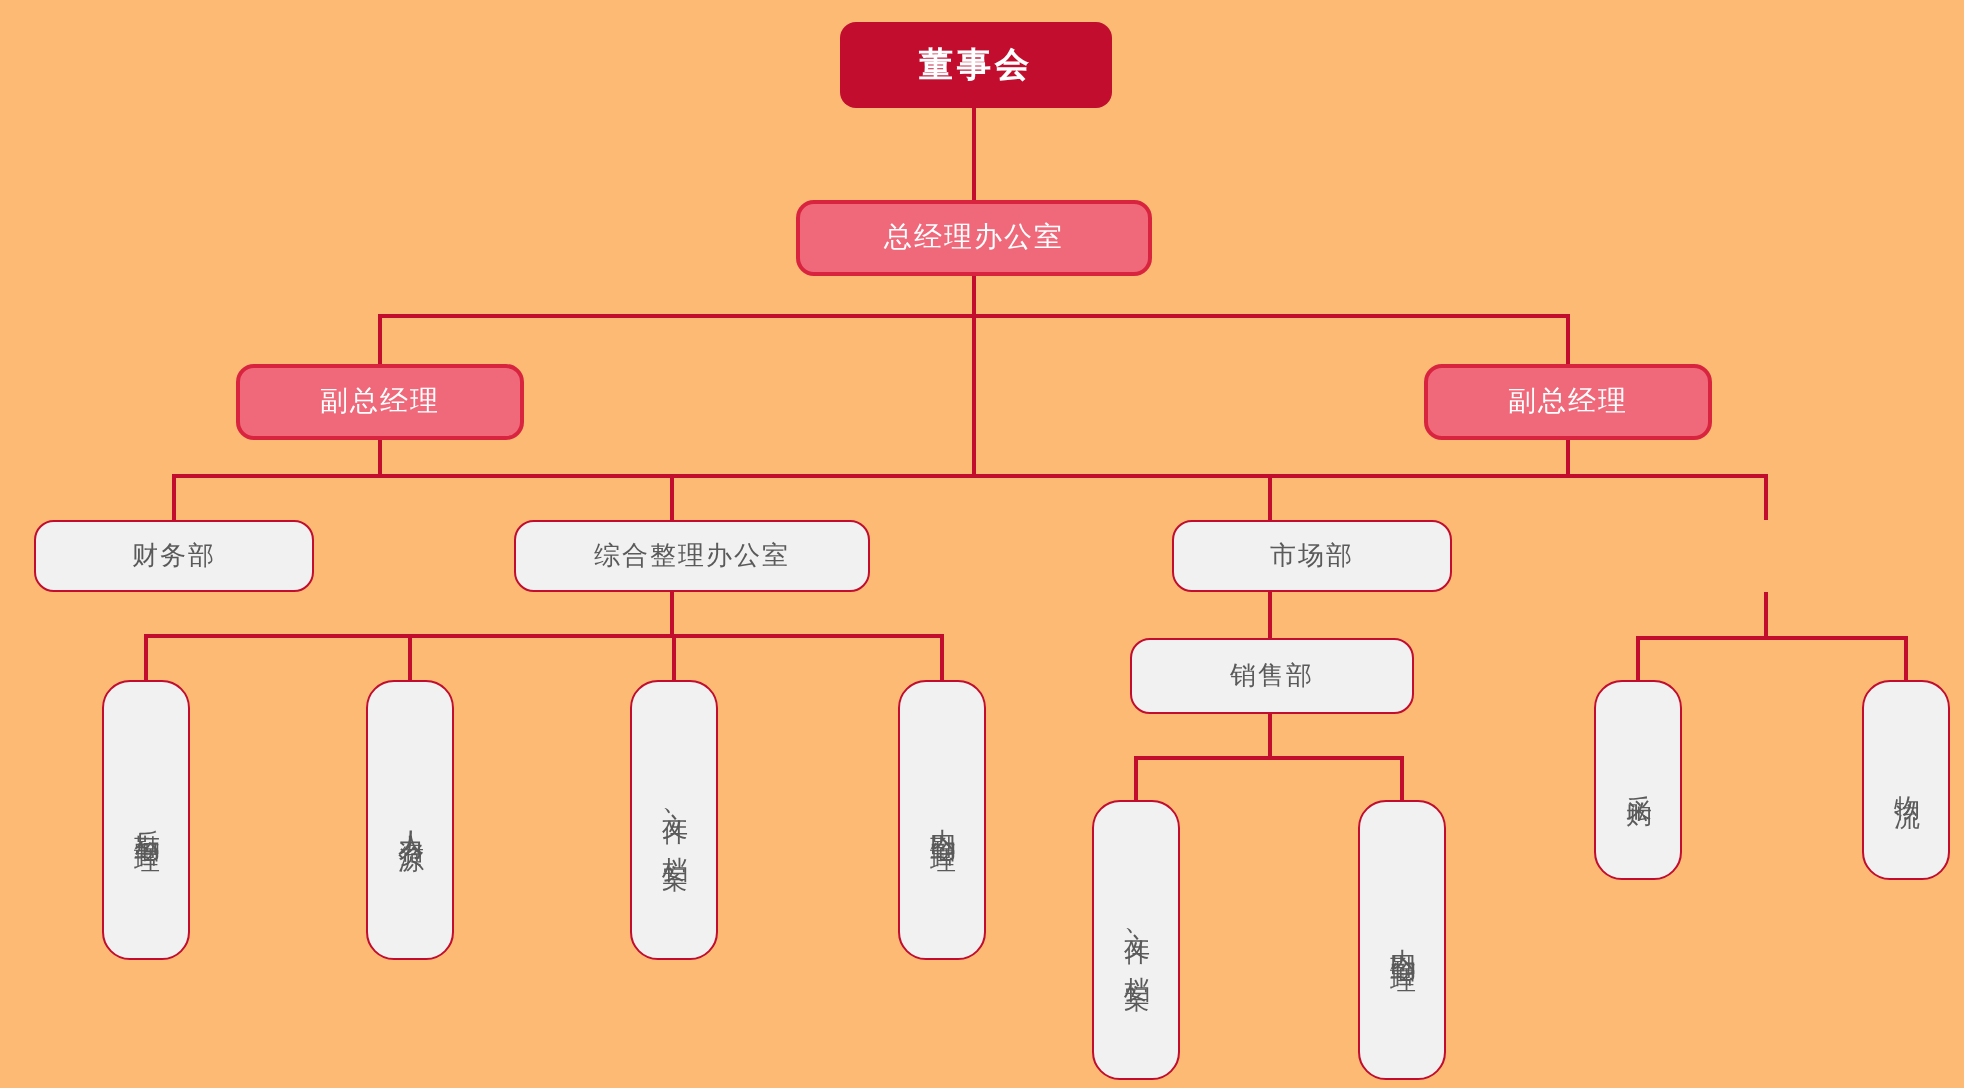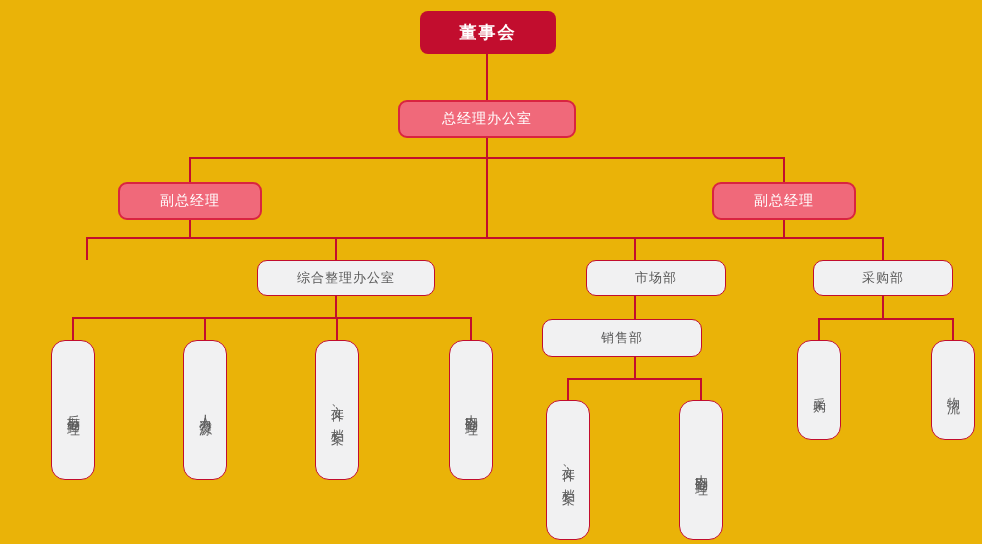--- a/index.html
+++ b/index.html
@@ -4,7 +4,7 @@
 <style>
   html,body{margin:0;padding:0;background:#ffffff;}
   .canvas{
-    position:relative;width:982px;height:544px;background:#eab308;overflow:hidden;
+    position:relative;width:982px;height:544px;background:#fdba74;overflow:hidden;
     font-family:"Liberation Sans", sans-serif;
   }
   

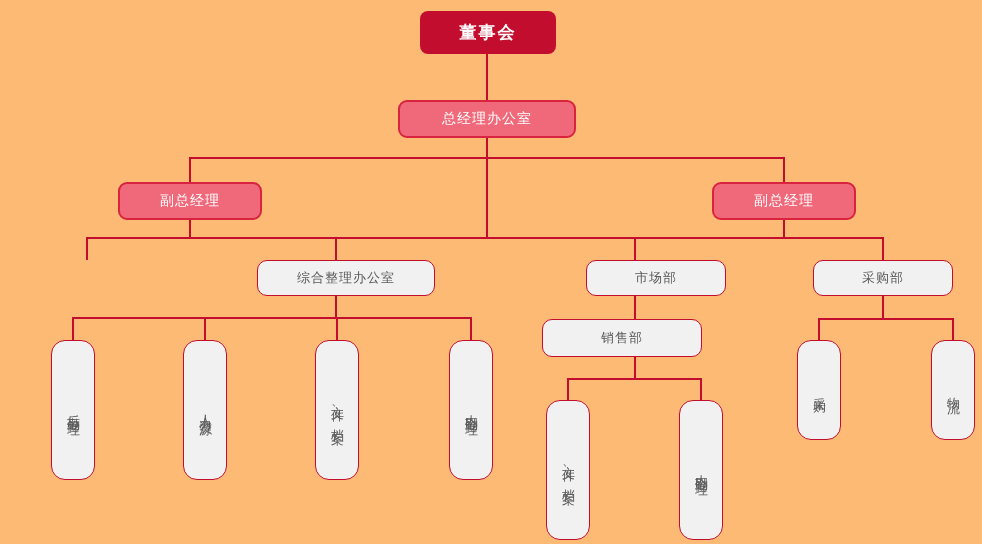--- a/index.html
+++ b/index.html
@@ -79,6 +79,7 @@
   <div class="node manager" style="left:398px;top:100px;width:178px;height:38px">总经理办公室</div>
   <div class="node manager" style="left:118px;top:182px;width:144px;height:38px">副总经理</div>
   <div class="node manager" style="left:712px;top:182px;width:144px;height:38px">副总经理</div>
+  <div class="node dept" style="left:17px;top:260px;width:140px;height:36px">财务部</div>
   <div class="node dept" style="left:257px;top:260px;width:178px;height:36px">综合整理办公室</div>
   <div class="node dept" style="left:586px;top:260px;width:140px;height:36px">市场部</div>
   <div class="node dept" style="left:813px;top:260px;width:140px;height:36px">采购部</div>

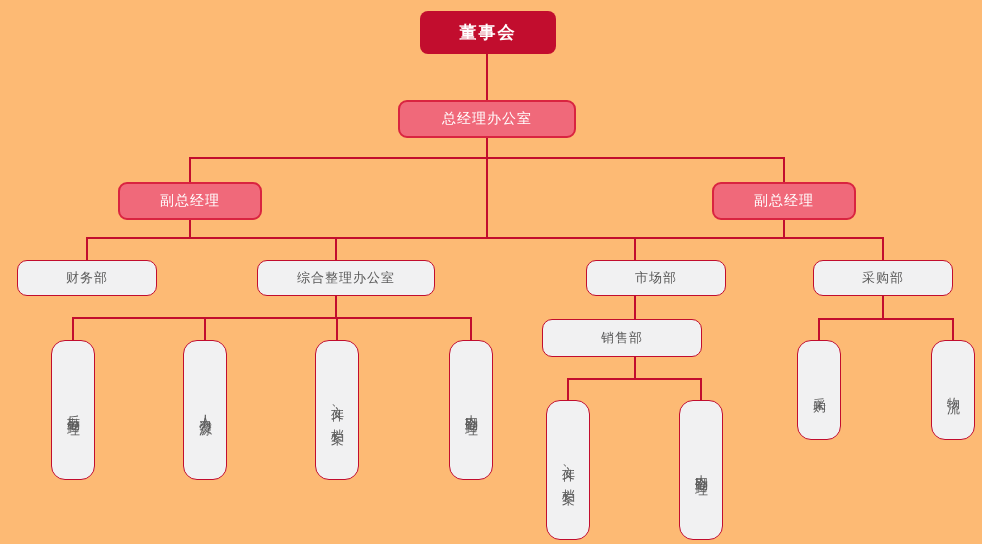--- a/index.html
+++ b/index.html
@@ -82,7 +82,6 @@
   <div class="node dept" style="left:17px;top:260px;width:140px;height:36px">财务部</div>
   <div class="node dept" style="left:257px;top:260px;width:178px;height:36px">综合整理办公室</div>
   <div class="node dept" style="left:586px;top:260px;width:140px;height:36px">市场部</div>
-  <div class="node dept" style="left:813px;top:260px;width:140px;height:36px">采购部</div>
   <div class="node dept" style="left:542px;top:319px;width:160px;height:38px">销售部</div>
   <div class="node vert" style="left:51px;top:340px;width:44px;height:140px">后勤管理</div>
   <div class="node vert" style="left:183px;top:340px;width:44px;height:140px">人力资源</div>

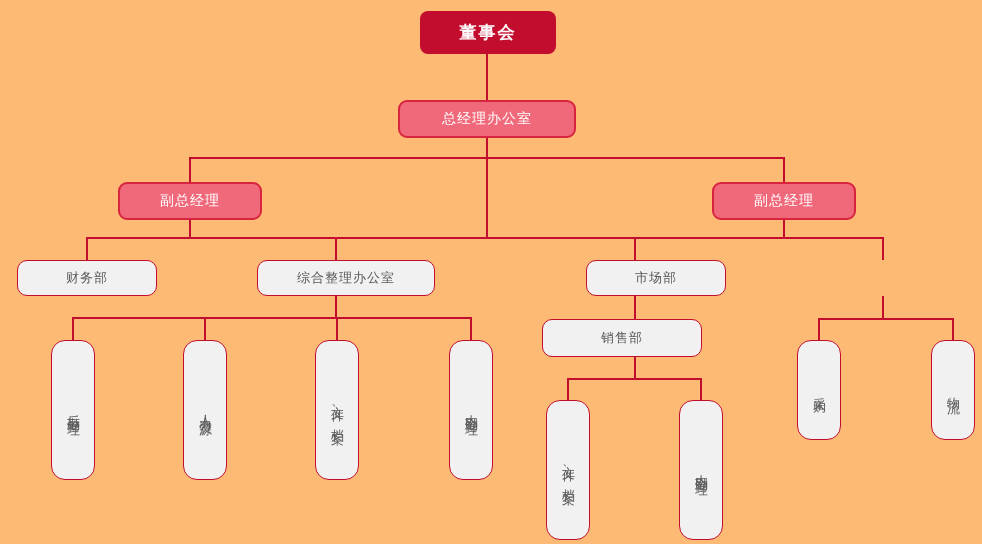--- a/index.html
+++ b/index.html
@@ -82,7 +82,7 @@
   <div class="node dept" style="left:17px;top:260px;width:140px;height:36px">财务部</div>
   <div class="node dept" style="left:257px;top:260px;width:178px;height:36px">综合整理办公室</div>
   <div class="node dept" style="left:586px;top:260px;width:140px;height:36px">市场部</div>
-  <div class="node dept" style="left:542px;top:319px;width:160px;height:38px">销售部</div>
+  <div class="node dept" style="left:565px;top:319px;width:142px;height:38px">销售部</div>
   <div class="node vert" style="left:51px;top:340px;width:44px;height:140px">后勤管理</div>
   <div class="node vert" style="left:183px;top:340px;width:44px;height:140px">人力资源</div>
   <div class="node vert" style="left:315px;top:340px;width:44px;height:140px">文件、档案</div>

